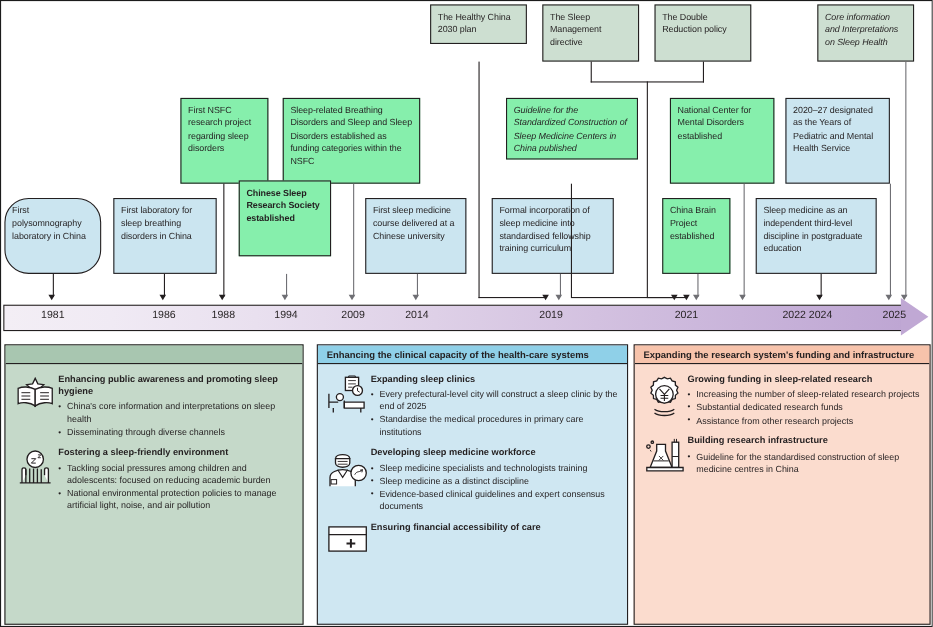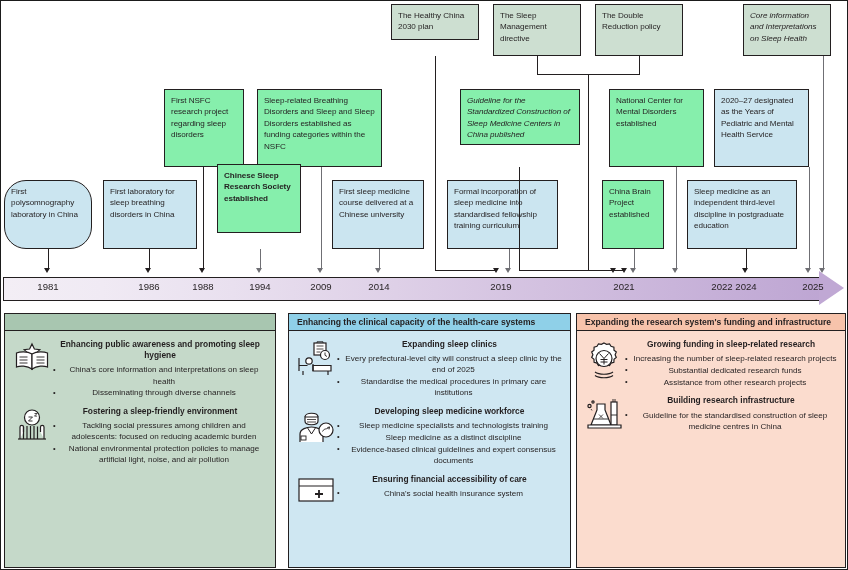--- a/index.html
+++ b/index.html
@@ -106,7 +106,7 @@
   .panel.pink   { background: #fbdcce; }
   .panel.pink   .panel-head { background: #f7c3ab; }
 
-  .panel-body { padding: 8px 6px 0 6px; text-align: center; }
+  .panel-body { padding: 8px 6px 0 6px; }
 
   .grp { display: flex; margin-bottom: 7px; }
   .grp-ico {

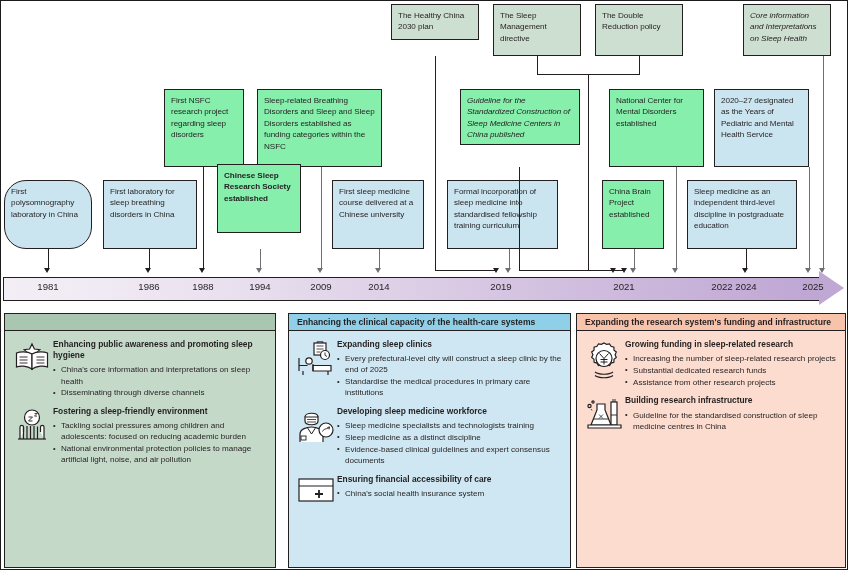--- a/index.html
+++ b/index.html
@@ -381,9 +381,6 @@
         </div>
         <div class="grp-txt">
           <div class="grp-title">Ensuring financial accessibility of care</div>
-          <ul class="bullets">
-            <li>China's social health insurance system</li>
-          </ul>
         </div>
       </div>
 

